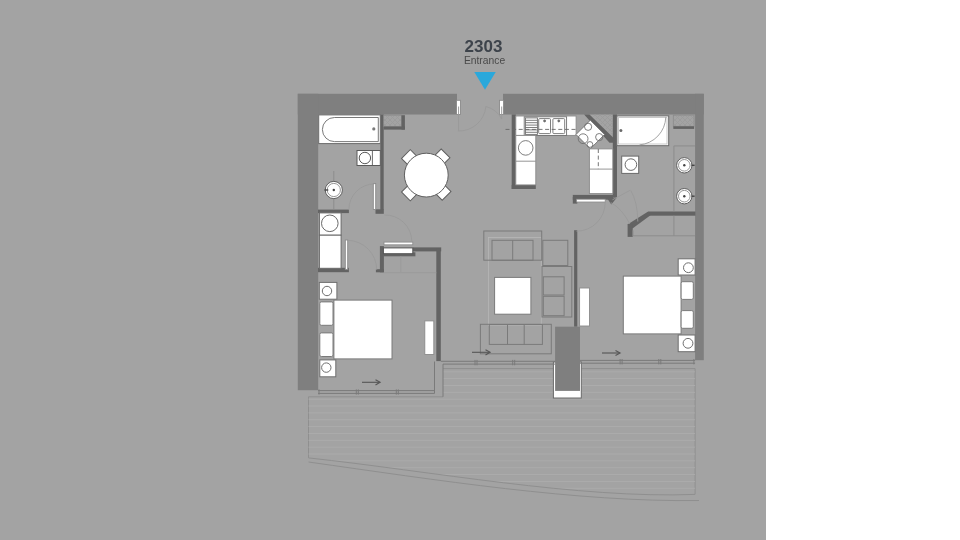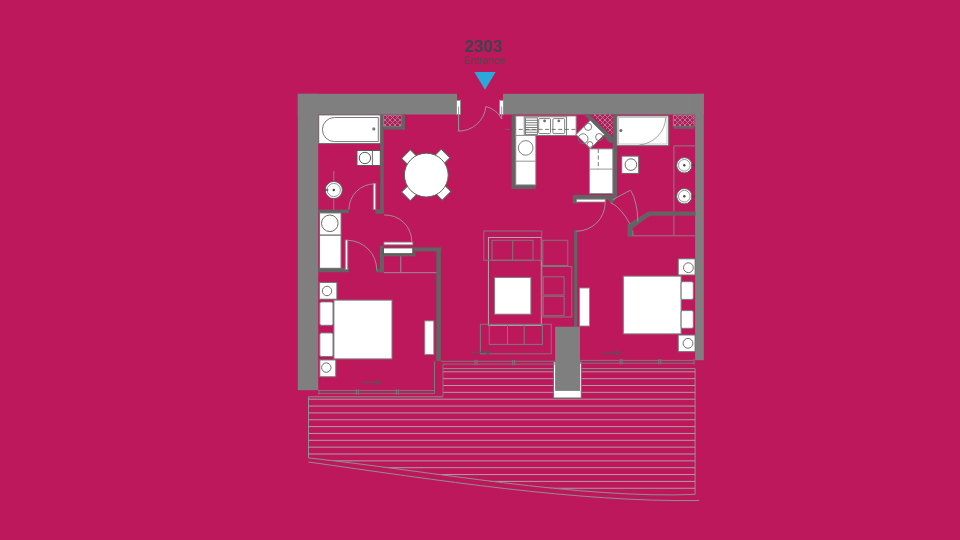--- a/index.html
+++ b/index.html
@@ -3,7 +3,7 @@
 <meta charset="utf-8">
 <style>
   html,body{margin:0;padding:0;background:#ffffff;}
-  .page{position:relative;width:960px;height:540px;background:#be185d;overflow:hidden;
+  .page{position:relative;width:766px;height:540px;background:#a3a3a3;overflow:hidden;
         font-family:"Liberation Sans", sans-serif;}
   svg{position:absolute;left:0;top:0;}
   text{font-family:"Liberation Sans", sans-serif;}

